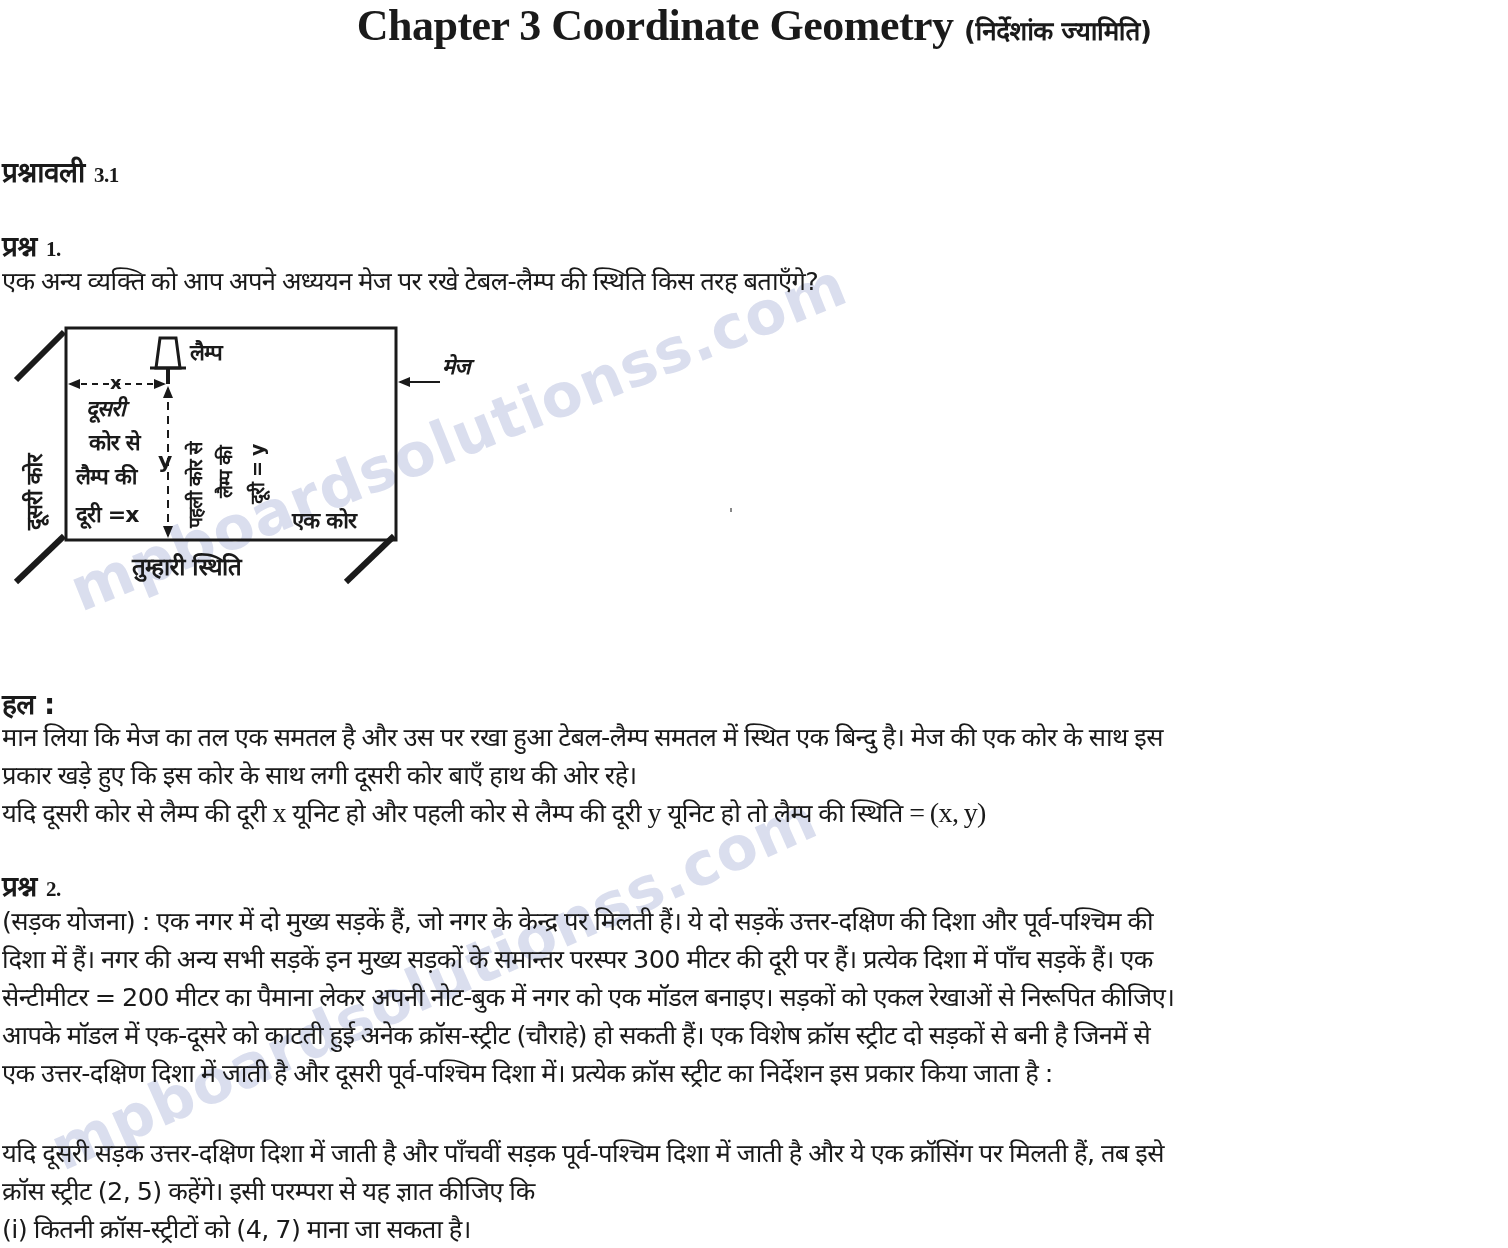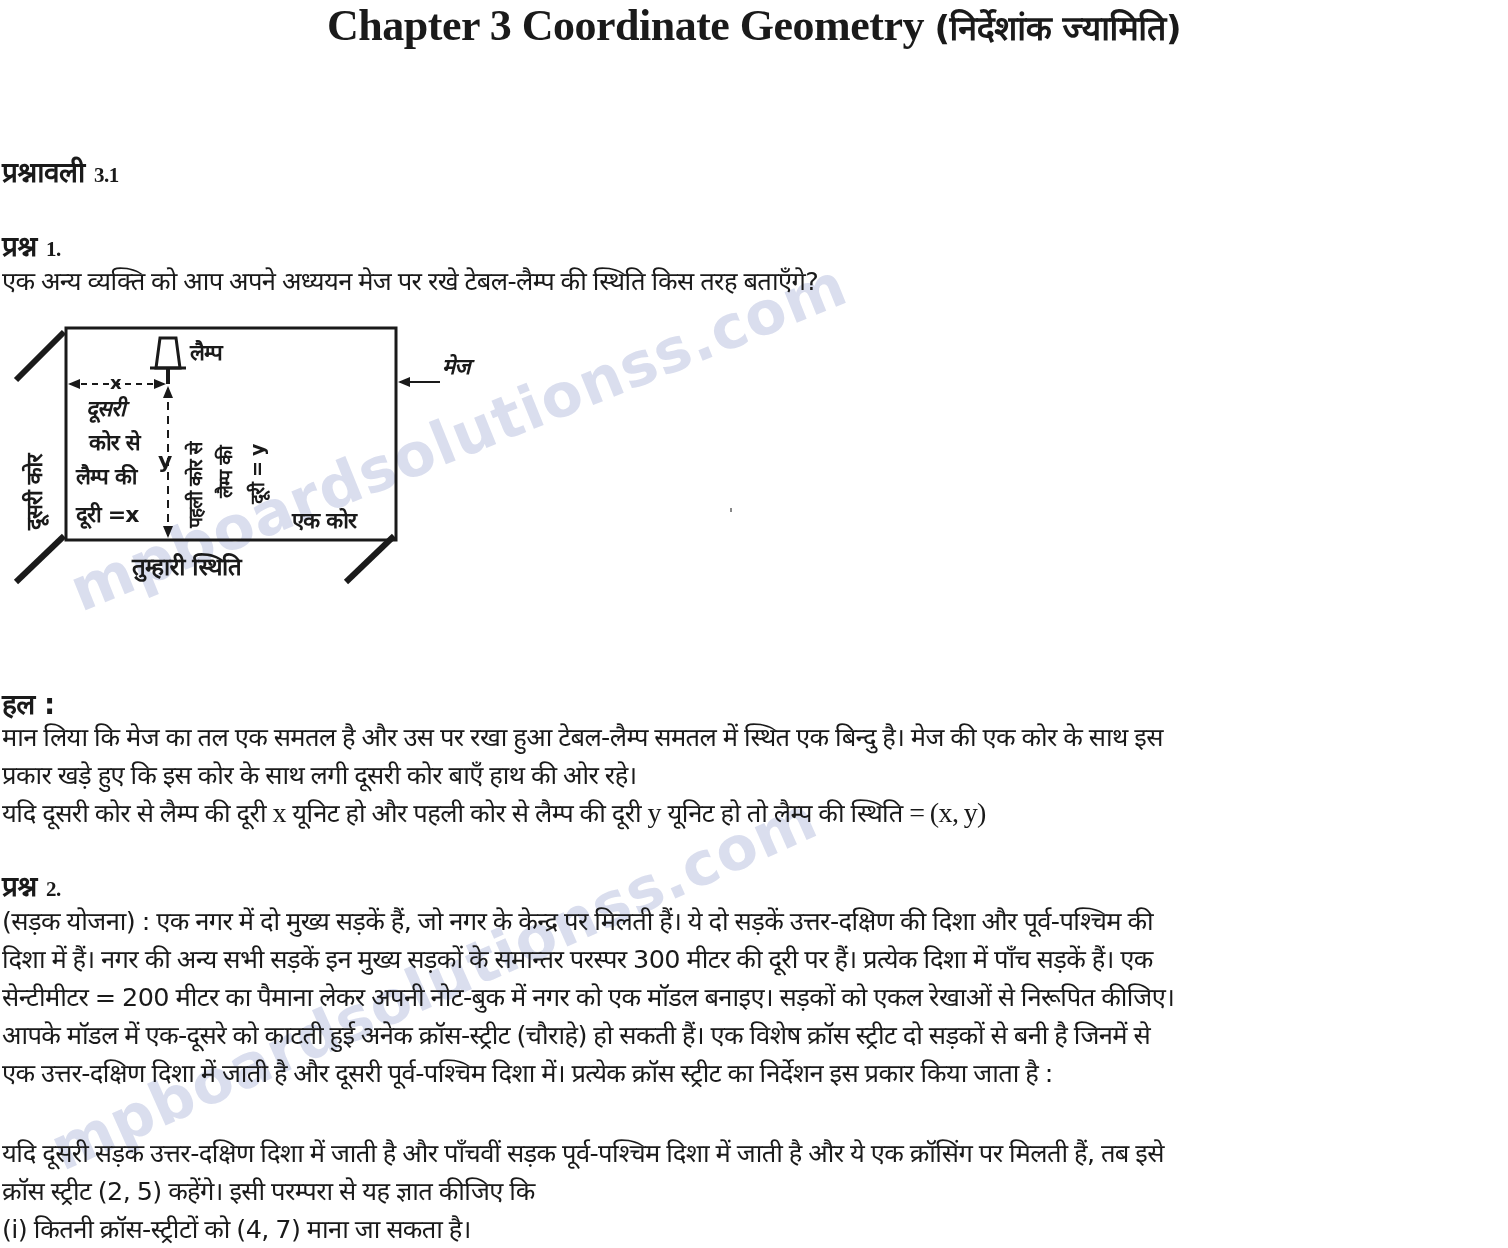--- a/index.html
+++ b/index.html
@@ -13,7 +13,7 @@
       font-family: "Liberation Serif", serif; font-weight: bold; font-size: 44px;
       letter-spacing: -0.5px; line-height: 48px;
     }
-    .title .hi { font-family: "DejaVu Sans", sans-serif; font-size: 34px; }
+    .title .hi { font-family: "DejaVu Sans", sans-serif; font-size: 26px; }
     .heading {
       position: absolute; left: 2px; font-weight: bold; font-size: 28px;
       font-family: "DejaVu Sans", sans-serif; letter-spacing: -0.5px;

